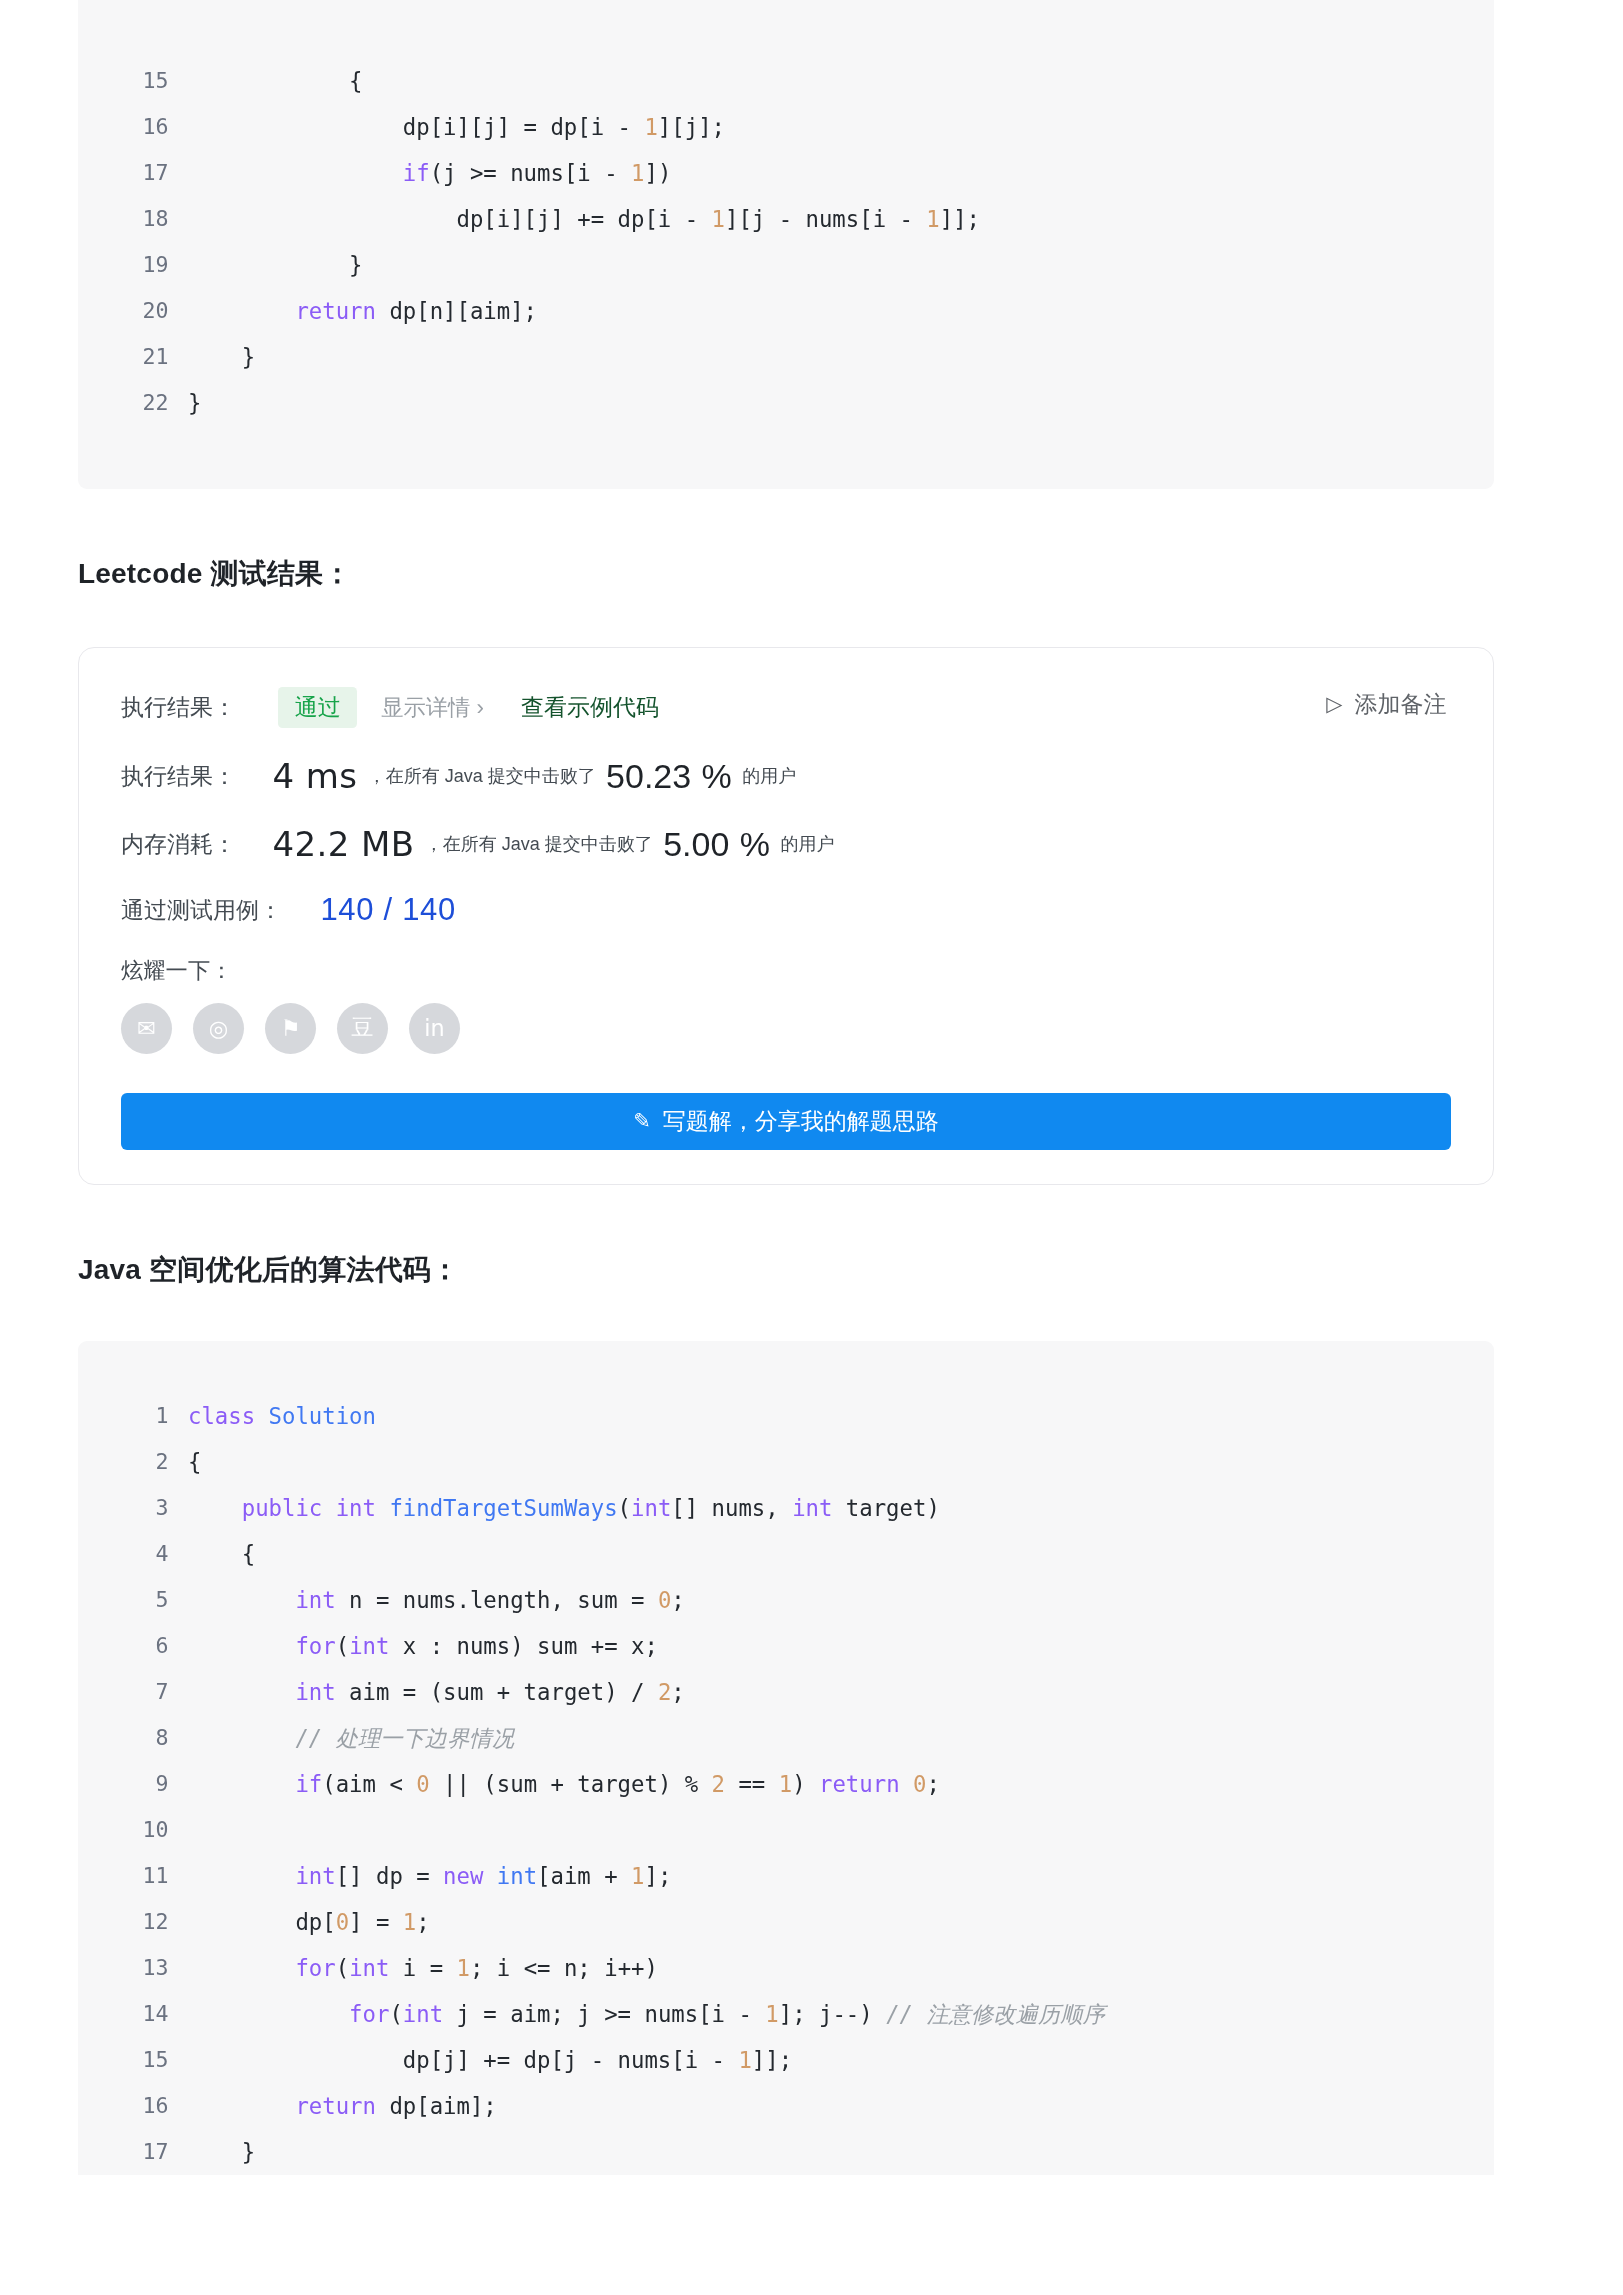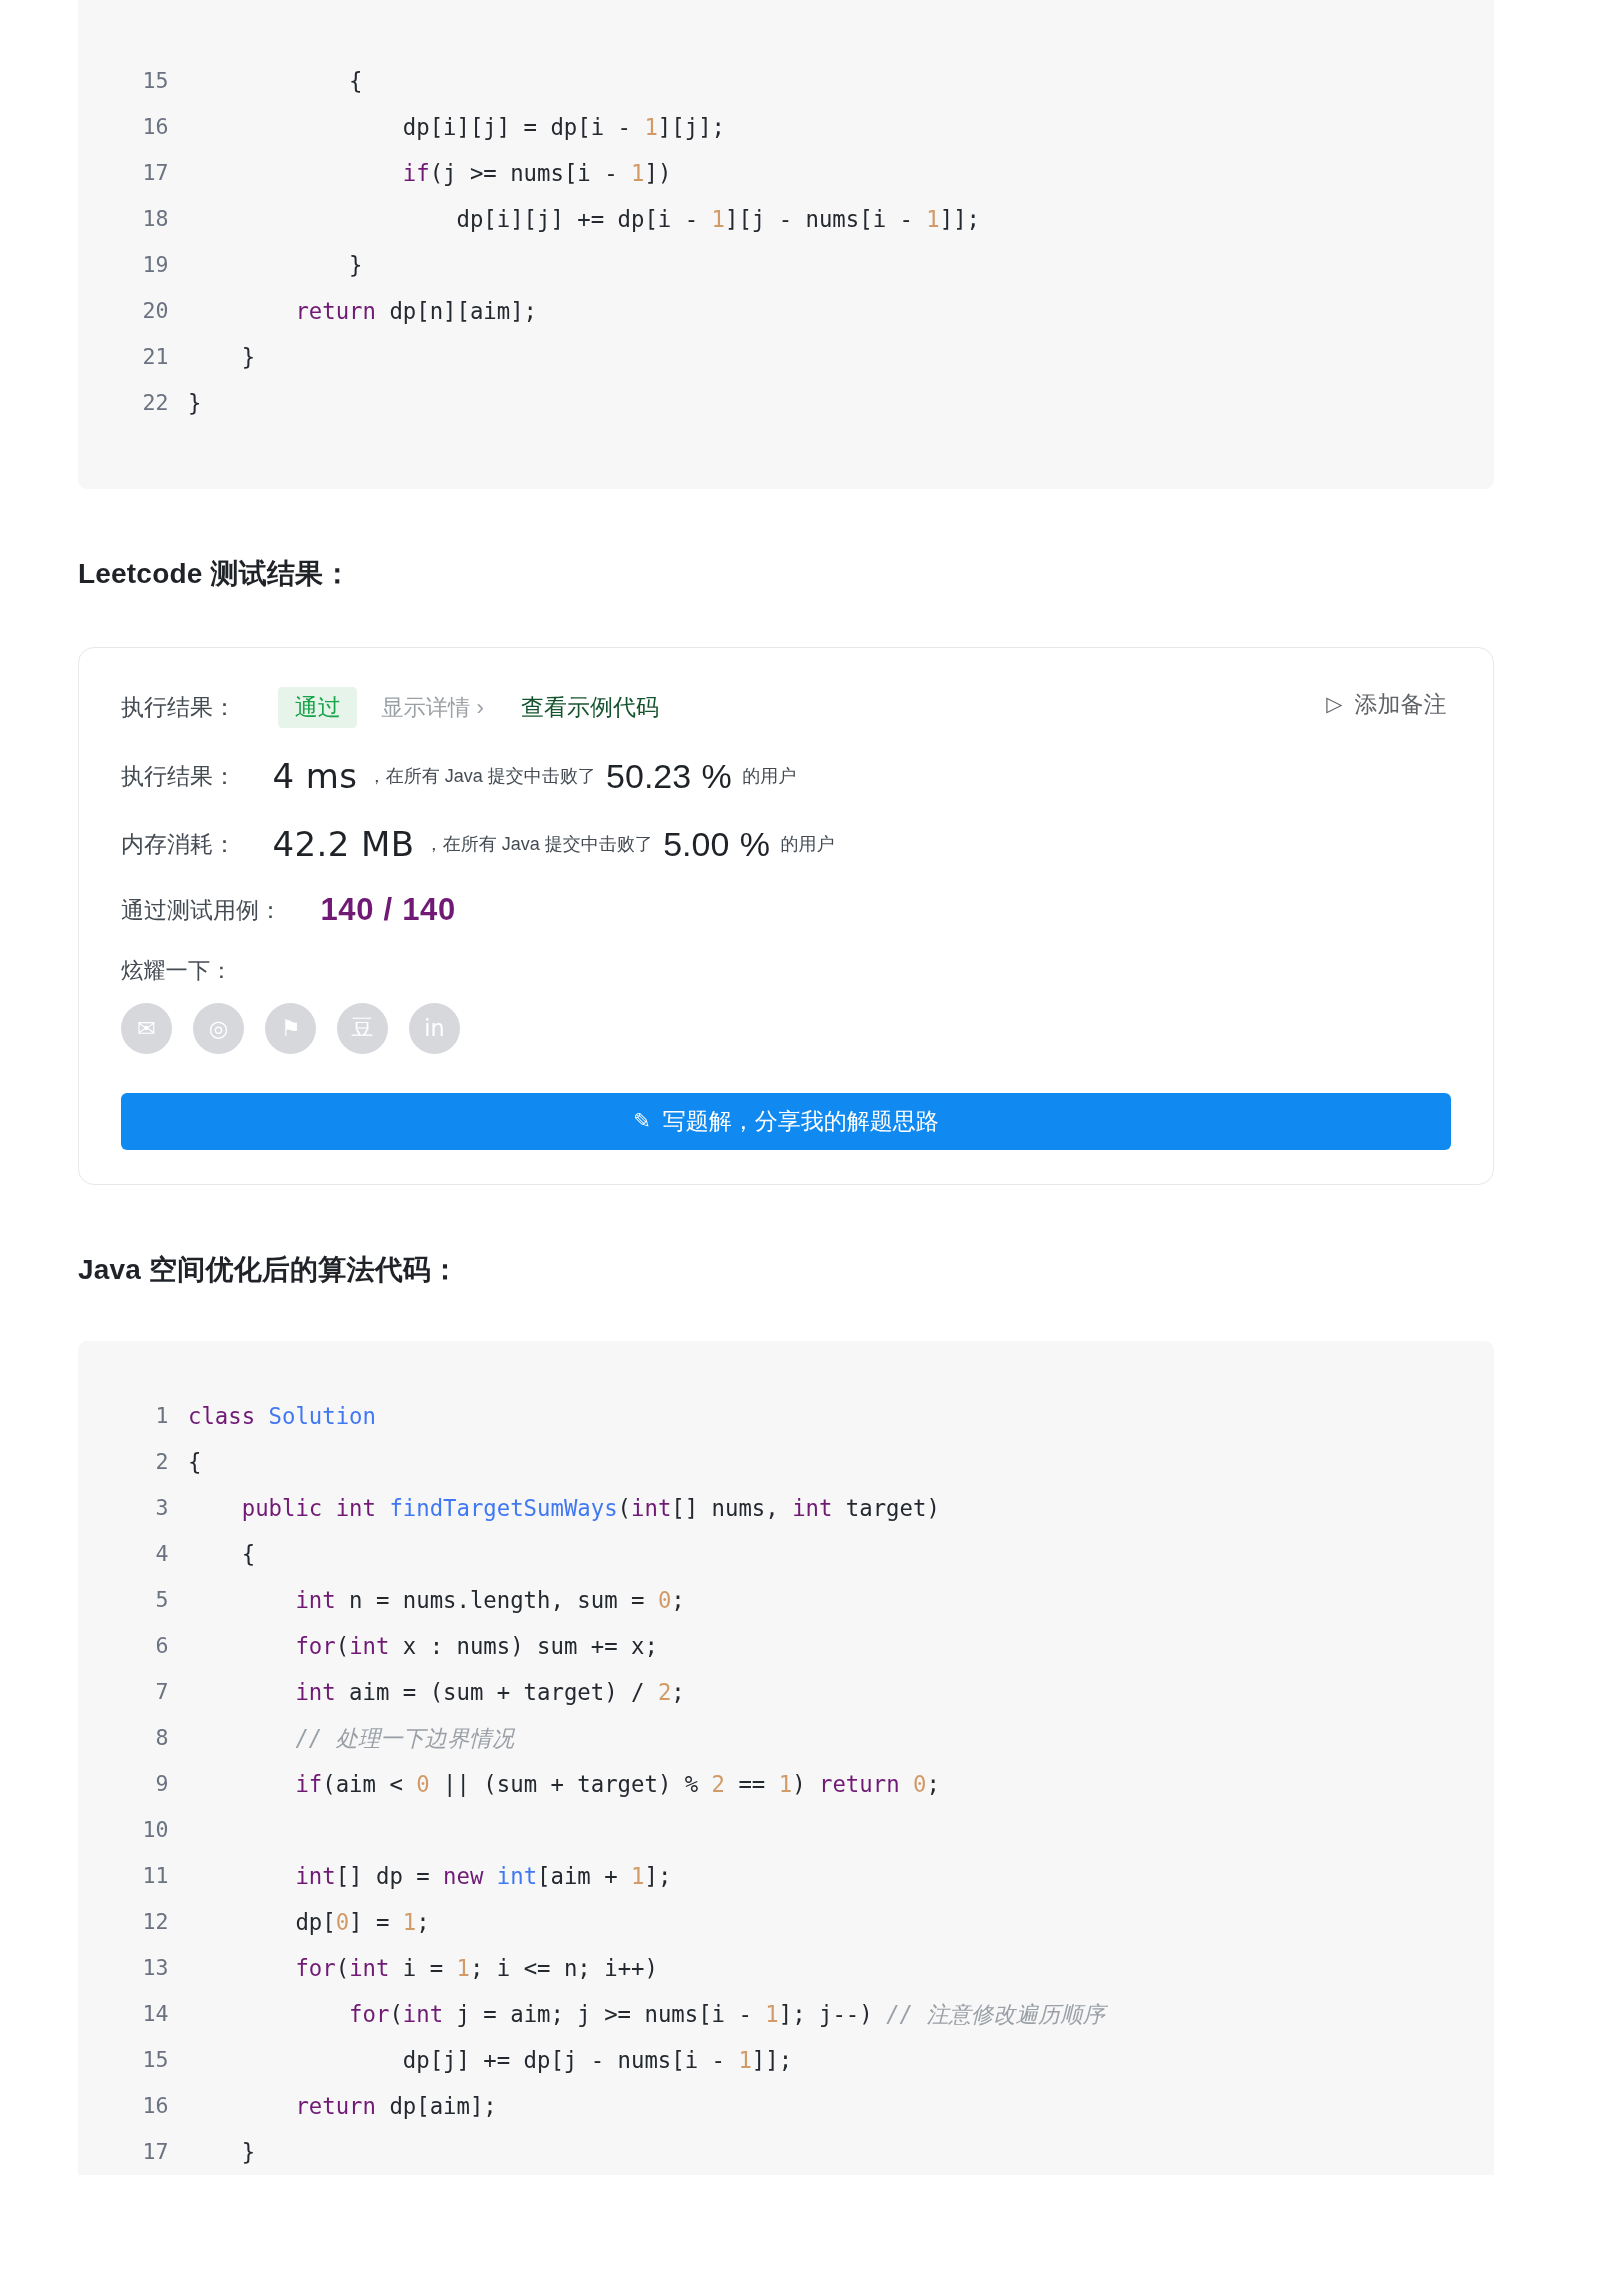--- a/index.html
+++ b/index.html
@@ -56,7 +56,7 @@
     white-space: pre;
     font-family: "DejaVu Sans Mono", monospace;
   }
-  .kw  { color: #701a75; }      
+  .kw  { color: #8b5cf6; }      
   .typ { color: #4078f2; }      
   .num { color: #d19a66; }      
   .cmt { color: #9aa0a6; font-style: italic; }

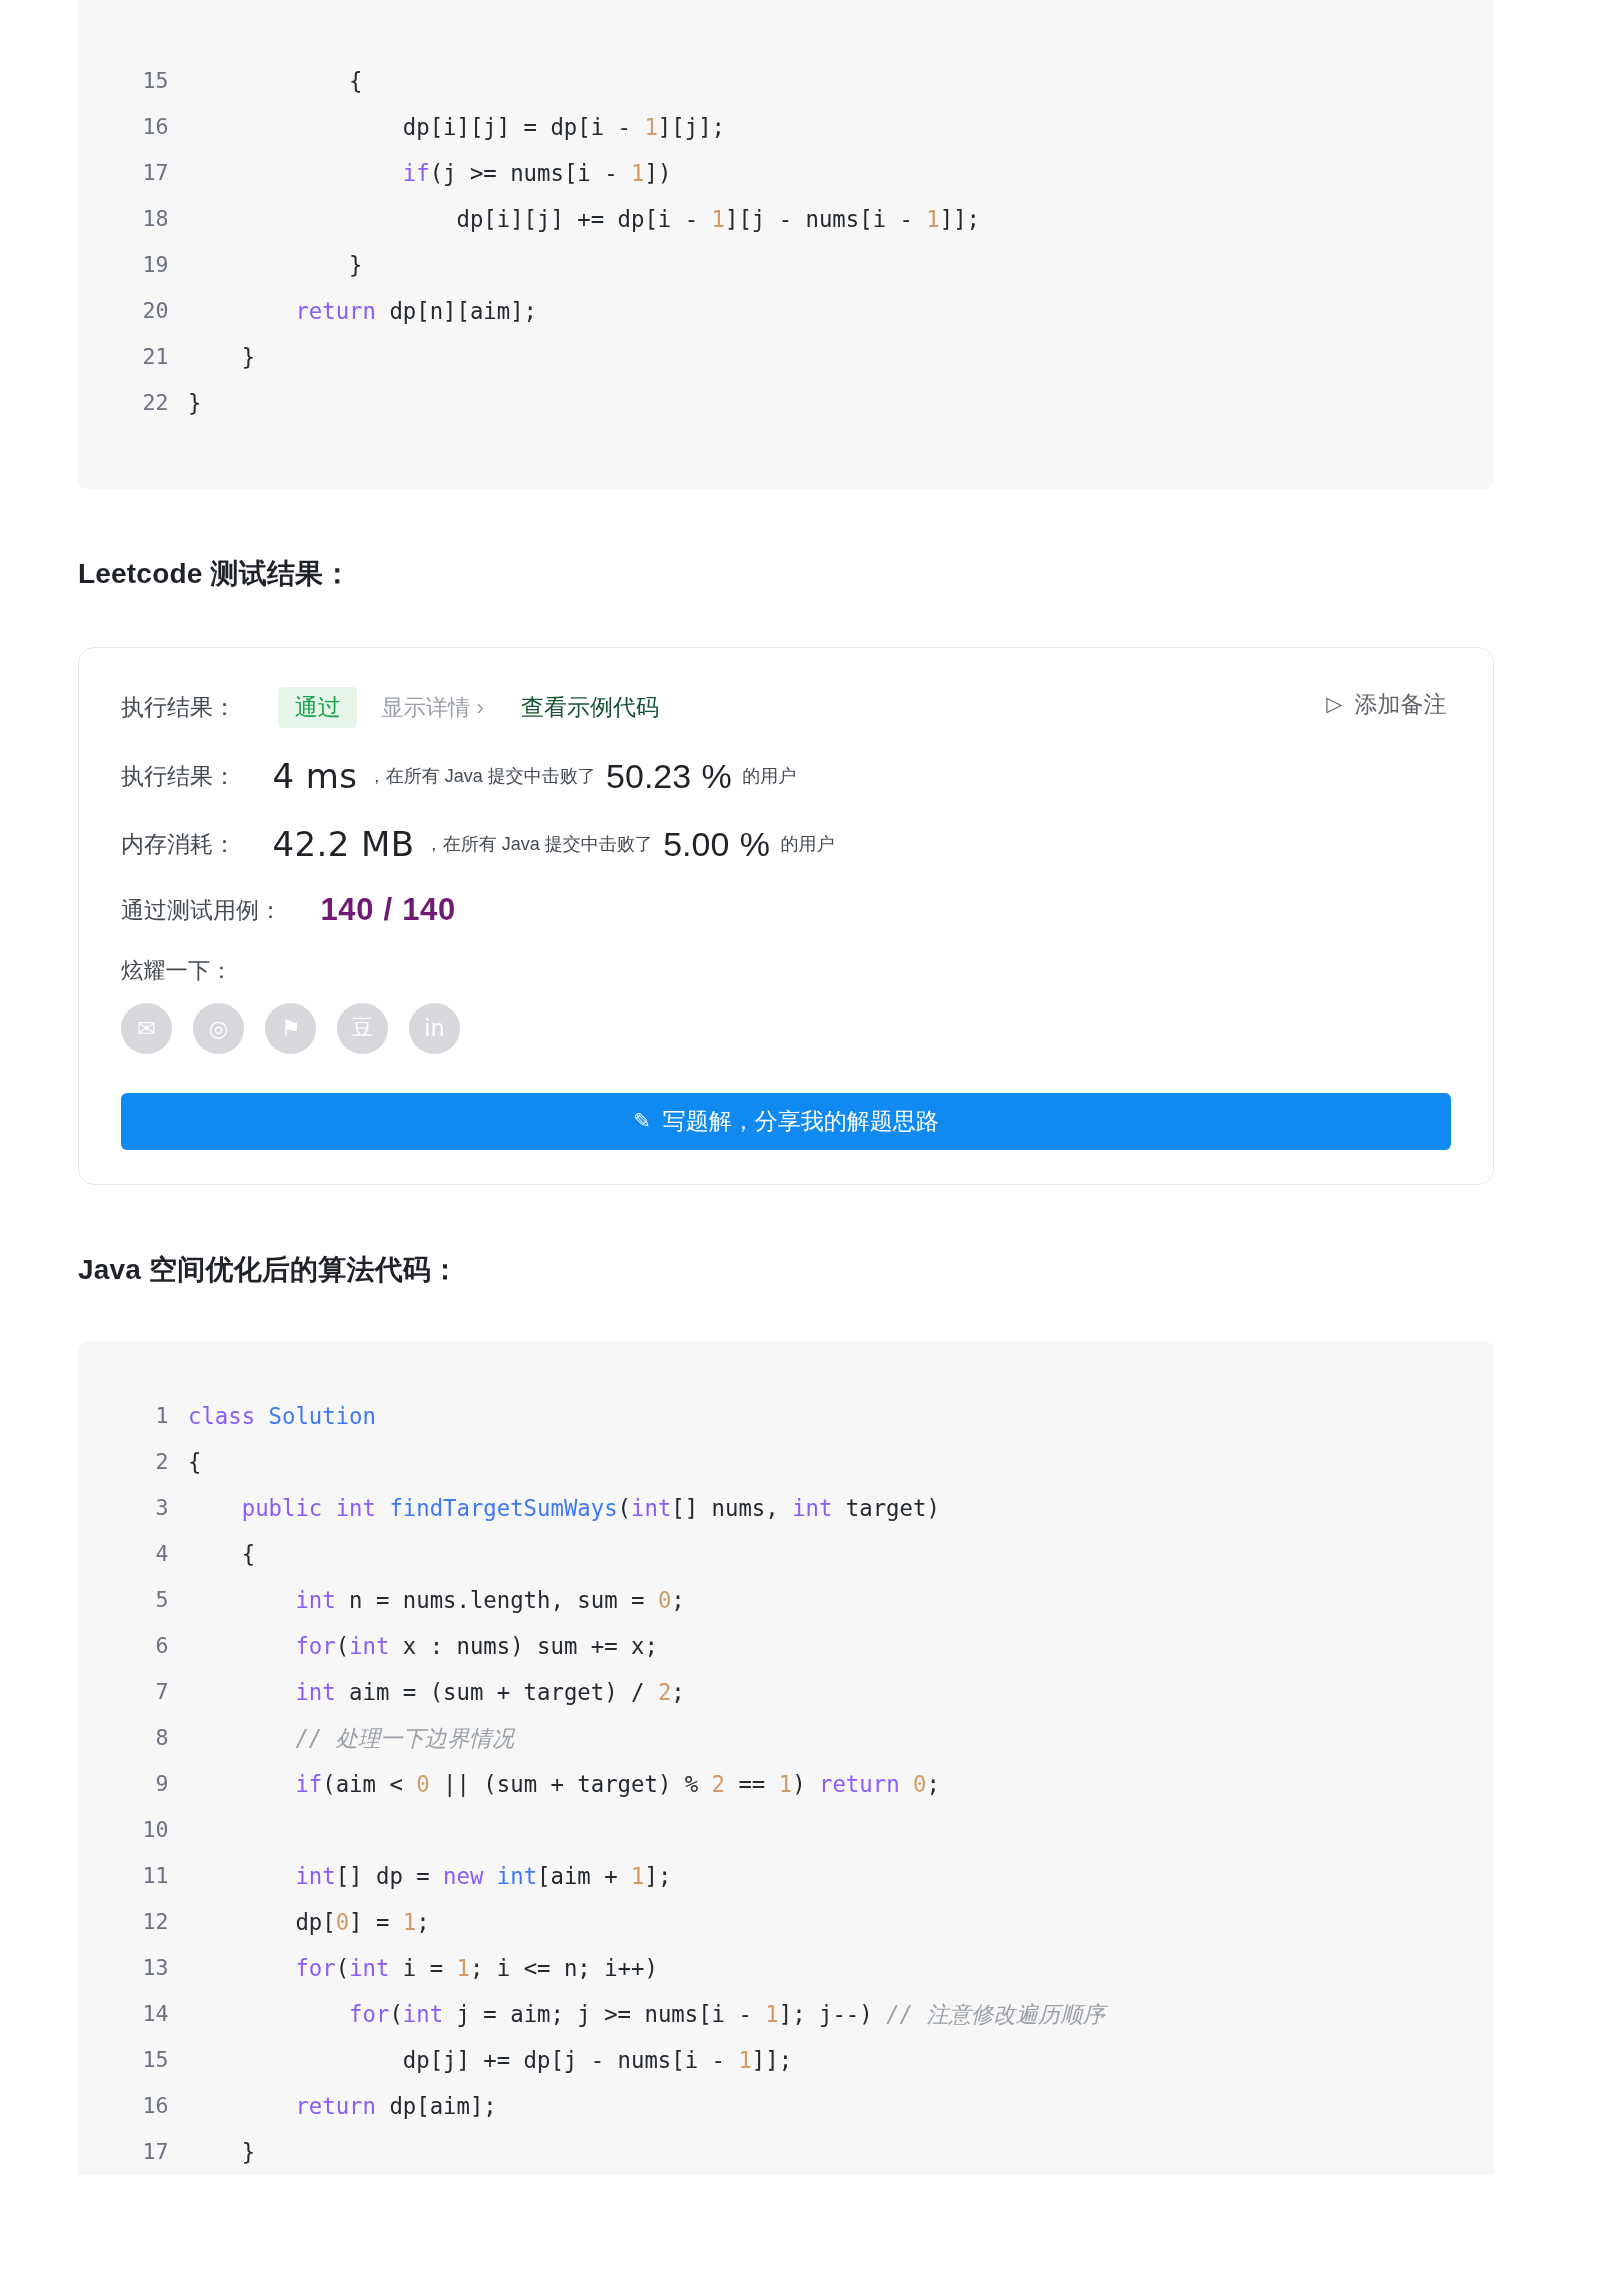--- a/index.html
+++ b/index.html
@@ -141,10 +141,9 @@
   }
   .cases {
     font-size: 31px;
-    color: #701a75;
+    color: #1d4ed8;
     margin-left: 13.4px;
     letter-spacing: 0.7px;
-    font-weight: bold;
   }
   .share-label {
     font-size: 22.3px;

